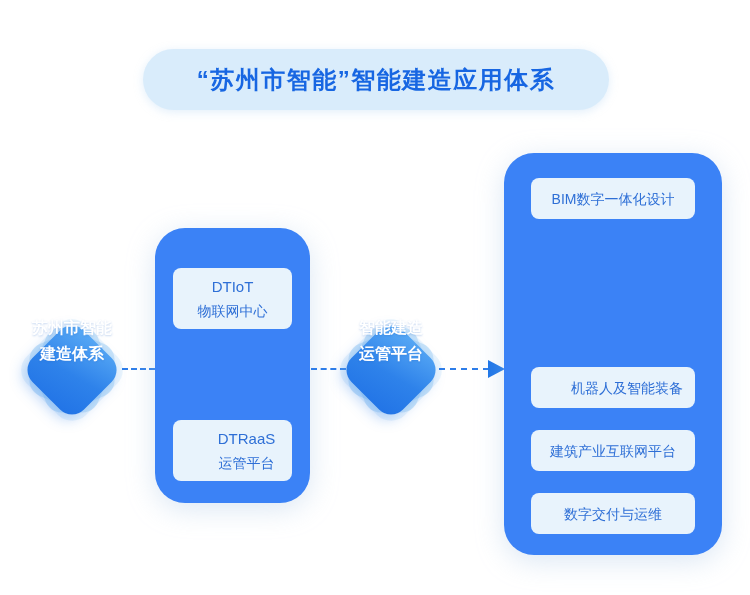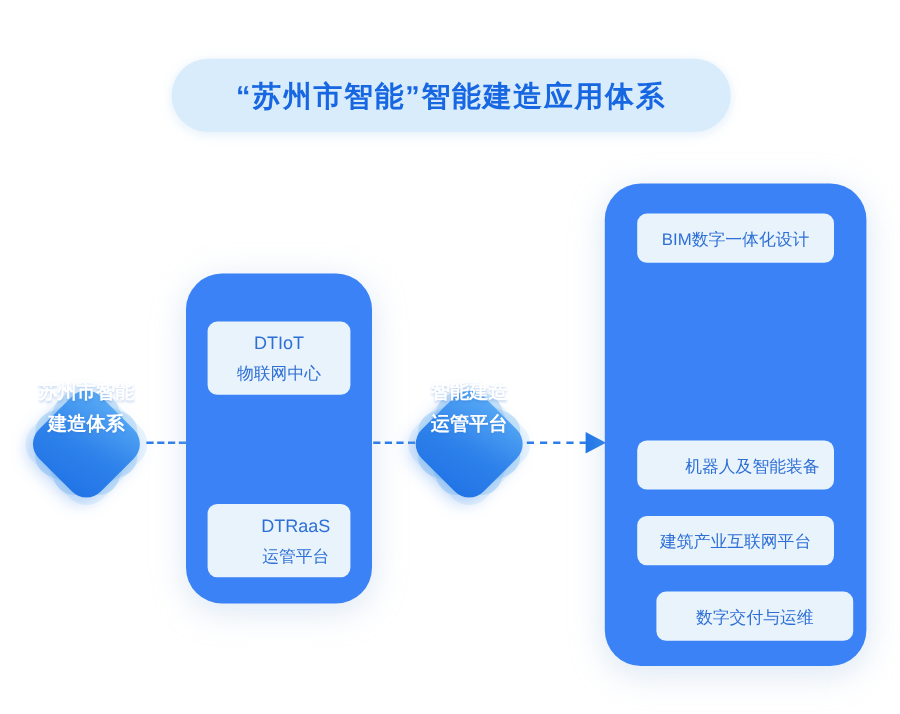--- a/index.html
+++ b/index.html
@@ -136,7 +136,7 @@
   #r-chip-2 { top: 151px; }
   #r-chip-3 { top: 214px; padding-left: 28px; }
   #r-chip-4 { top: 277px; }
-  #r-chip-5 { top: 340px; margin-left: 16px; }
+  #r-chip-5 { top: 340px; }
 </style>
 </head>
 <body>

